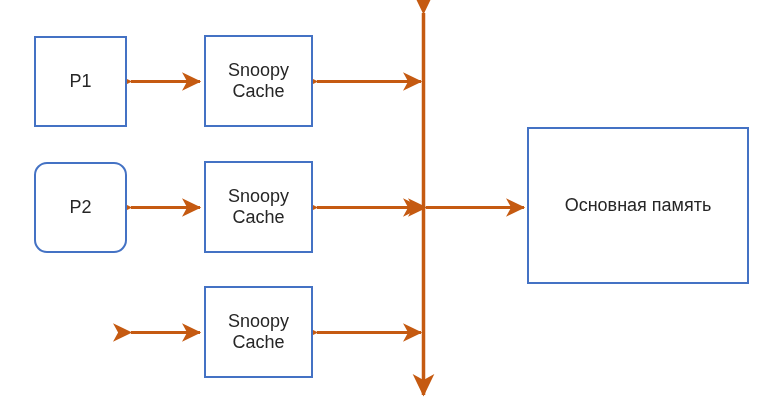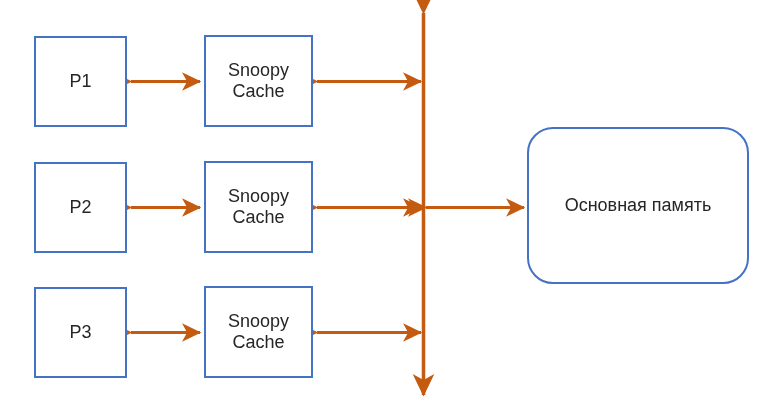--- a/index.html
+++ b/index.html
@@ -64,7 +64,7 @@
   <div class="node proc" style="left:34px;top:36px;width:93px;height:91px;">
     <span class="lbl">P1</span>
   </div>
-  <div class="node proc" style="left:34px;top:162px;width:93px;height:91px;">
+  <div class="node proc" style="left:34px;top:162px;width:93px;height:91px;border-radius:13px;">
     <span class="lbl">P2</span>
   </div>
   <div class="node proc" style="left:34px;top:287px;width:93px;height:91px;">

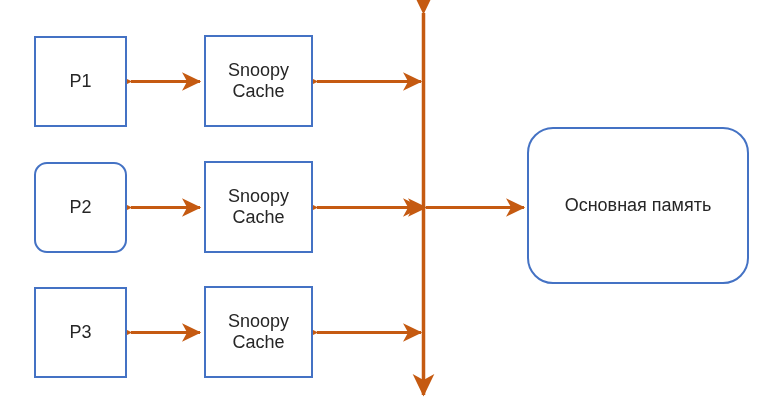--- a/index.html
+++ b/index.html
@@ -84,7 +84,7 @@
 Cache</span>
   </div>
 
-  <div class="node memory" style="left:527px;top:127px;width:222px;height:157px;border-radius:26px;">
+  <div class="node memory" style="left:527px;top:127px;width:222px;height:157px;">
     <span class="lbl">Основная память</span>
   </div>
 

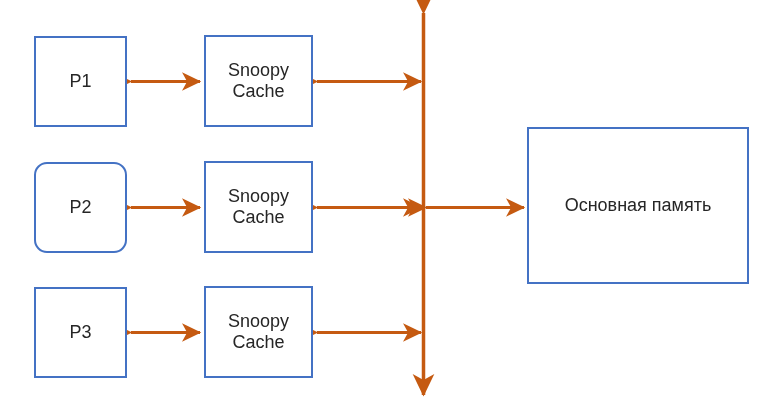--- a/index.html
+++ b/index.html
@@ -67,9 +67,6 @@
   <div class="node proc" style="left:34px;top:162px;width:93px;height:91px;border-radius:13px;">
     <span class="lbl">P2</span>
   </div>
-  <div class="node proc" style="left:34px;top:287px;width:93px;height:91px;">
-    <span class="lbl">P3</span>
-  </div>
 
   <div class="node cache" style="left:204px;top:35px;width:109px;height:92px;">
     <span class="lbl">Snoopy

